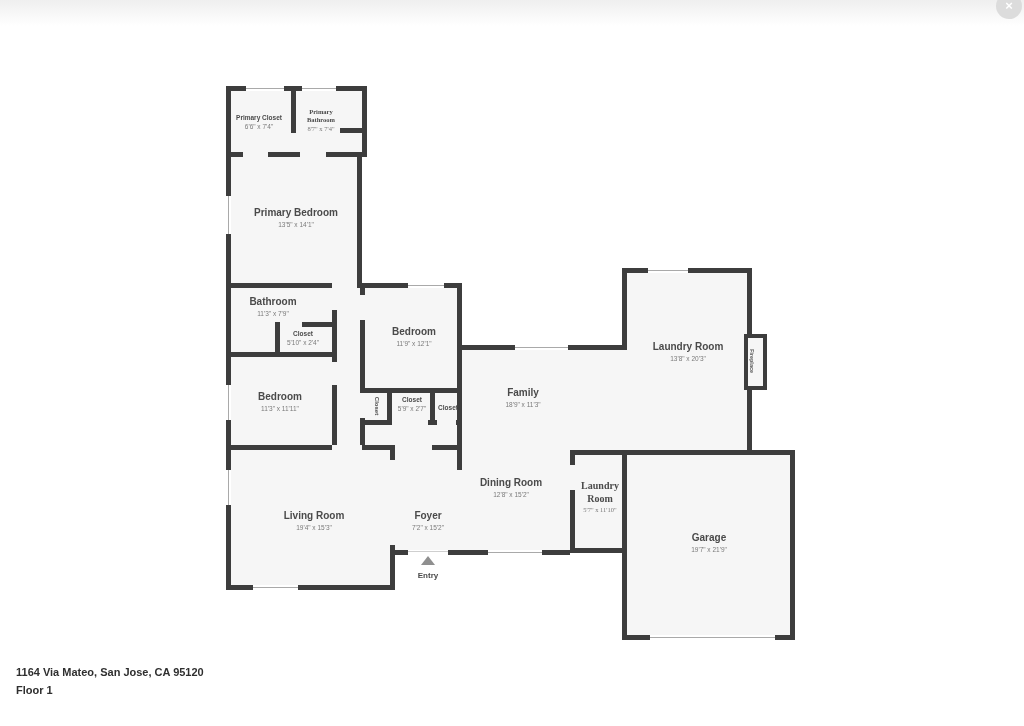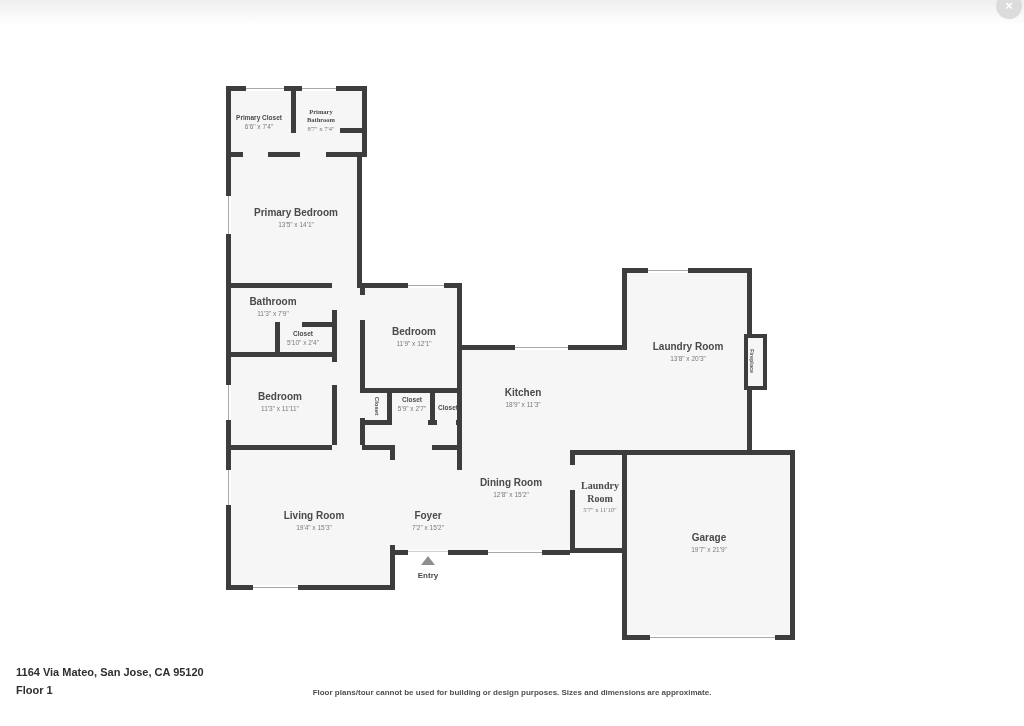--- a/index.html
+++ b/index.html
@@ -91,7 +91,7 @@
         <div class="rdims">11'3" x 11'11"</div>
     </div>
     <div class="room-label" style="left:523px;top:397px">
-      <div class="rname">Kitchen</div>
+      <div class="rname">Family</div>
         <div class="rdims">18'9" x 11'3"</div>
     </div>
     <div class="room-label" style="left:688px;top:351px">

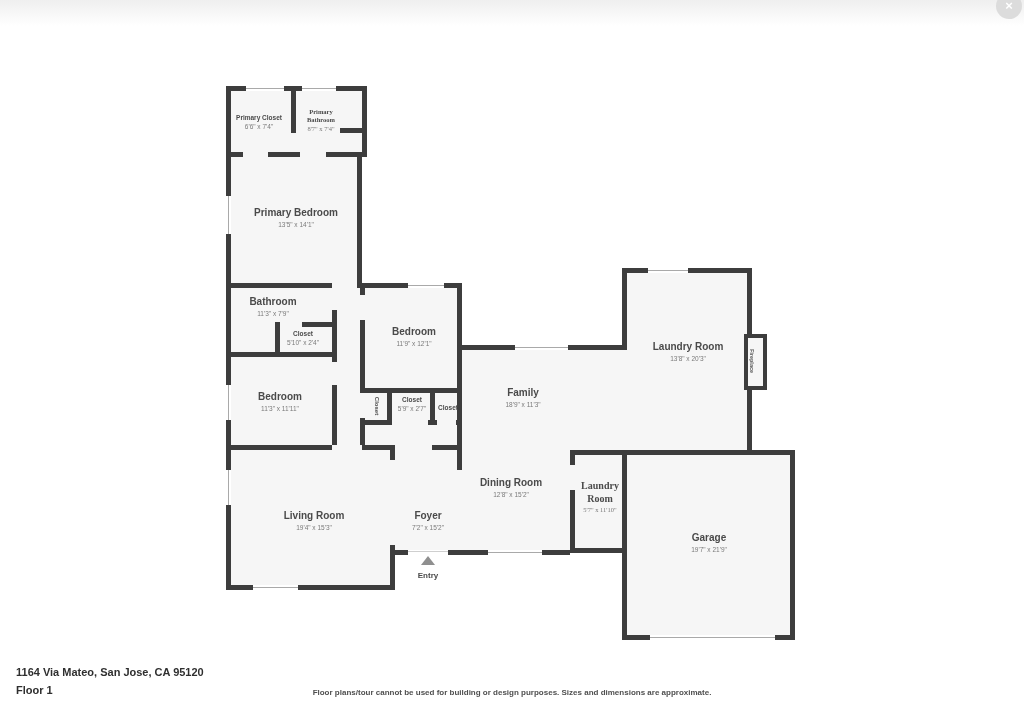--- a/index.html
+++ b/index.html
@@ -208,7 +208,6 @@
 
   <div id="address">1164 Via Mateo, San Jose, CA 95120</div>
   <div id="floor-label">Floor 1</div>
-  <div id="disclaimer">Floor plans/tour cannot be used for building or design purposes. Sizes and dimensions are approximate.</div>
 </div>
 
 </body></html>

